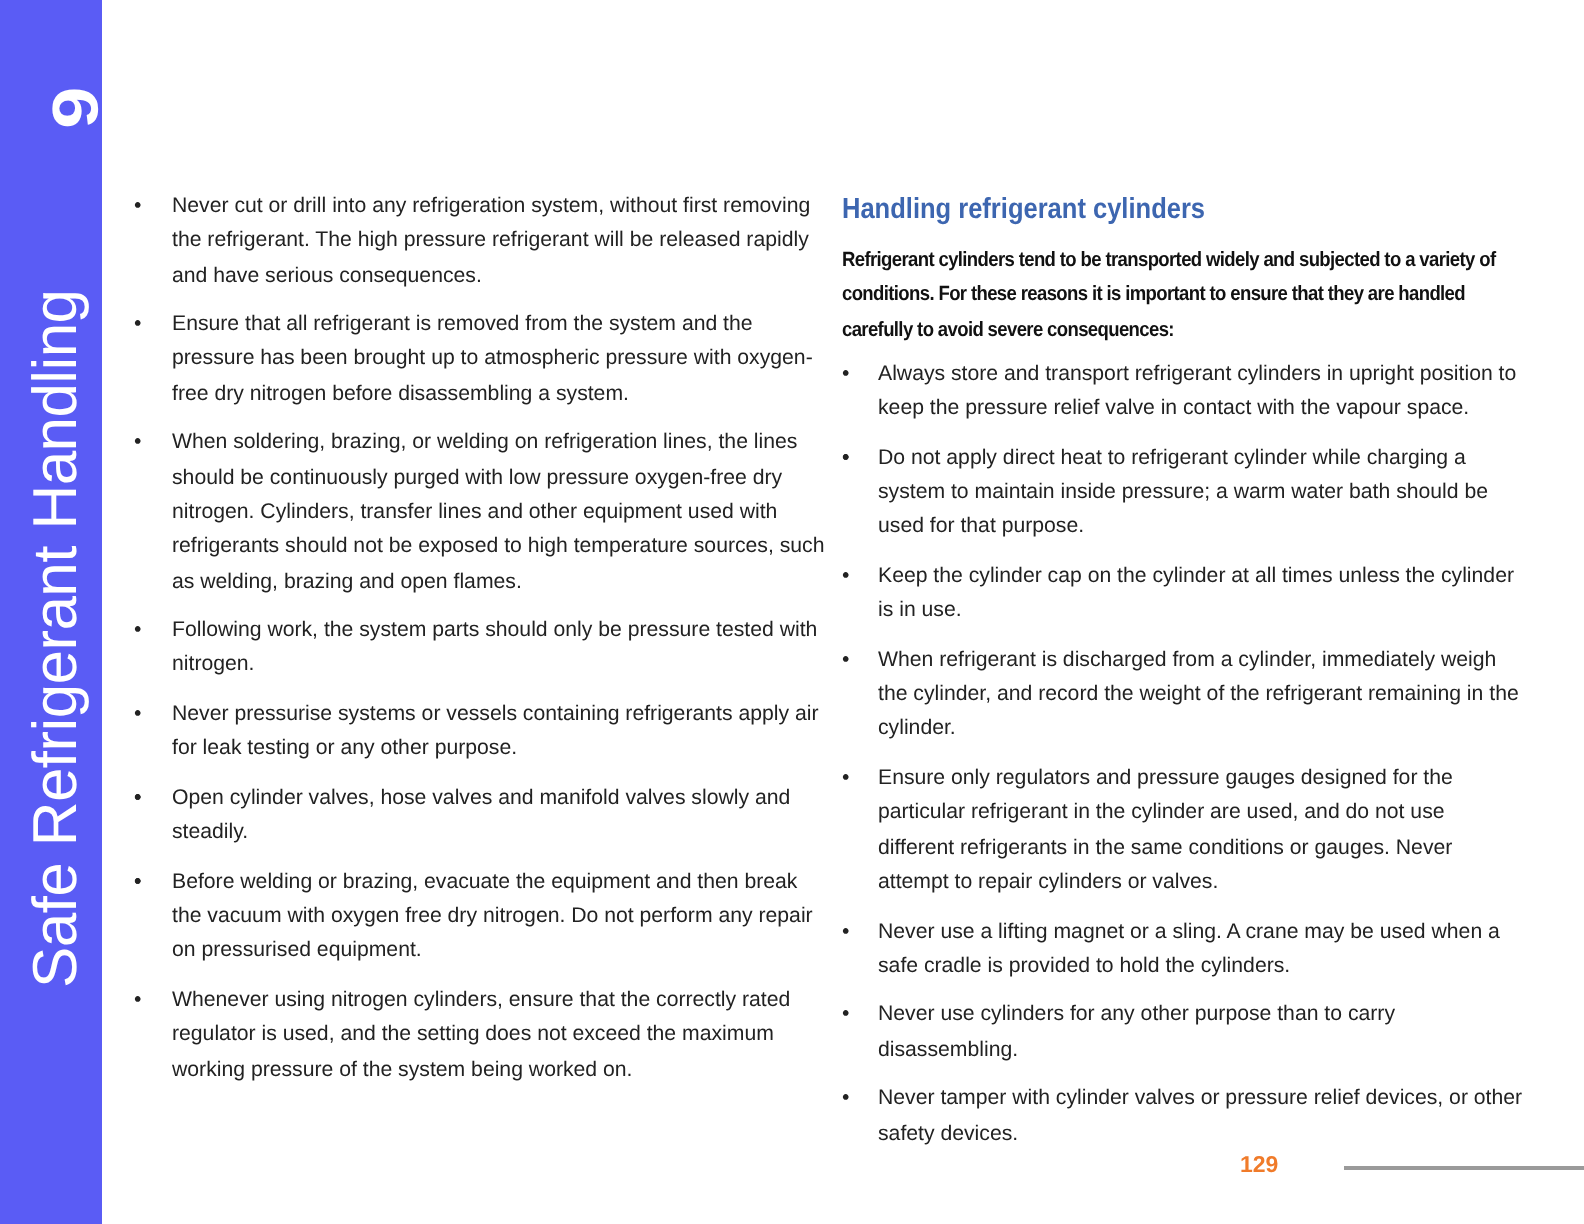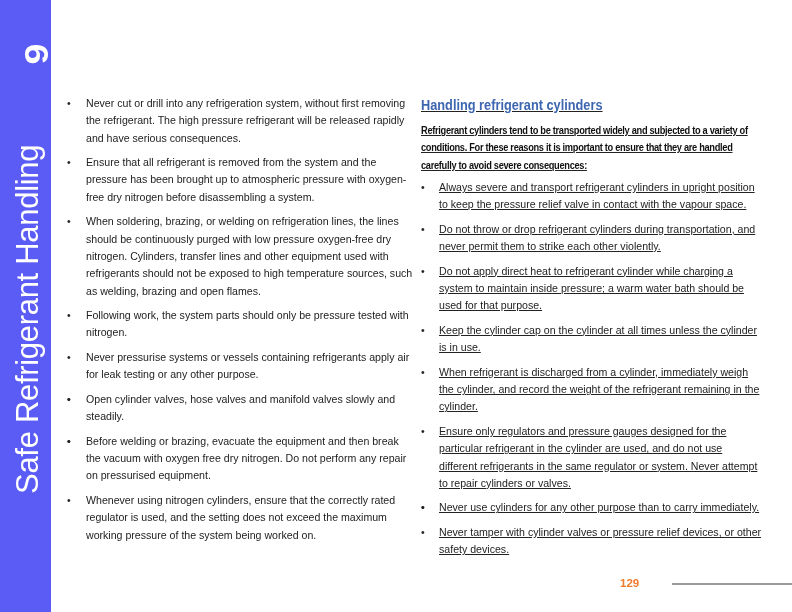--- a/index.html
+++ b/index.html
@@ -29,7 +29,7 @@
   }
   .col { position: absolute; font-size: 10.6px; line-height: 17.3px; color: #222; }
   .col-left { left: 63px; top: 95px; width: 350px; }
-  .col-right { left: 418px; top: 95px; width: 345px; text-decoration: underline; }
+  .col-right { left: 418px; top: 95px; width: 345px; }
   ul { list-style: none; margin: 0; padding: 0; }
   li { position: relative; padding-left: 23px; margin-bottom: 7.3px; }
   .col-right li { padding-left: 21px; }

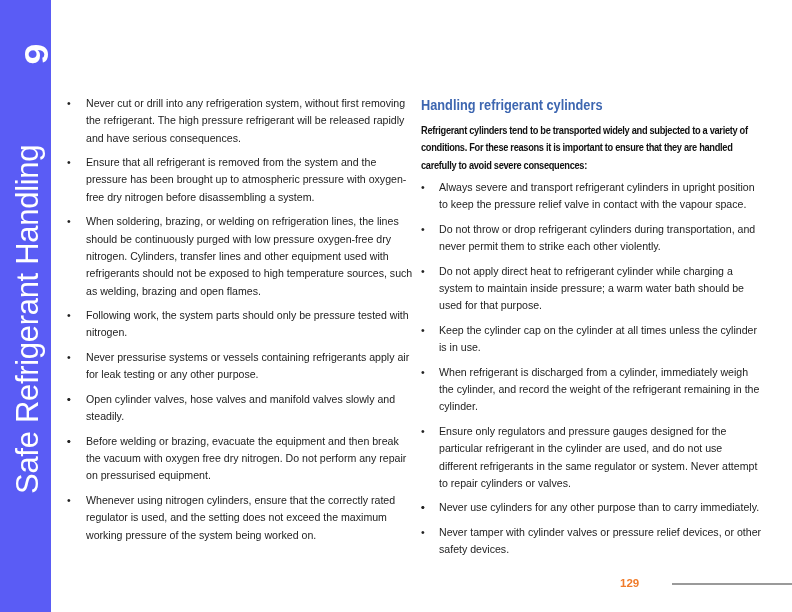--- a/index.html
+++ b/index.html
@@ -84,7 +84,7 @@
   <div class="heading">Handling refrigerant cylinders</div>
   <div class="intro">Refrigerant cylinders tend to be transported widely and subjected to a variety of conditions. For these reasons it is important to ensure that they are handled carefully to avoid severe consequences:</div>
   <ul>
-    <li><span class="bullet">•</span><span>Always severe and transport refrigerant cylinders in upright position to keep the pressure relief valve in contact with the vapour space.</span></li>
+    <li><span class="bullet">•</span><span>Always store and transport refrigerant cylinders in upright position to keep the pressure relief valve in contact with the vapour space.</span></li>
     <li><span class="bullet">•</span><span>Do not throw or drop refrigerant cylinders during transportation, and never permit them to strike each other violently.</span></li>
     <li><span class="bullet">•</span><span>Do not apply direct heat to refrigerant cylinder while charging a system to maintain inside pressure; a warm water bath should be used for that purpose.</span></li>
     <li><span class="bullet">•</span><span>Keep the cylinder cap on the cylinder at all times unless the cylinder is in use.</span></li>

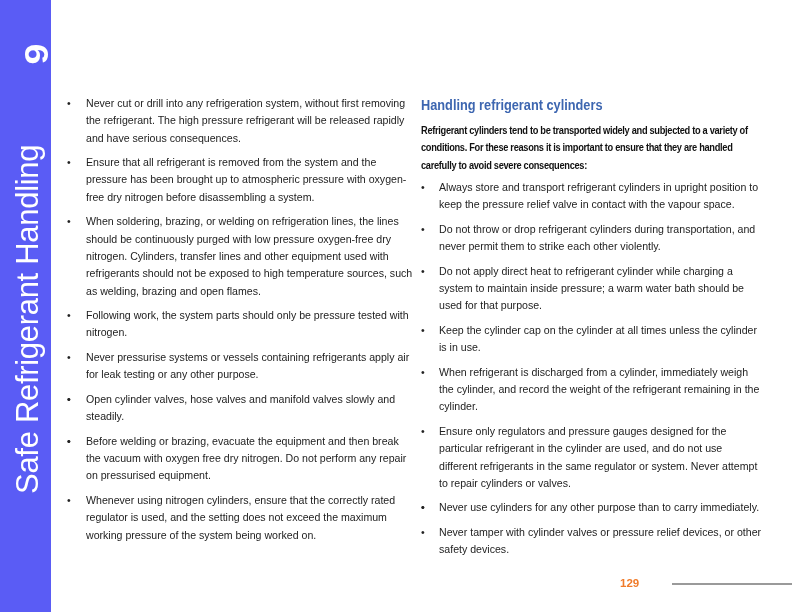--- a/index.html
+++ b/index.html
@@ -85,7 +85,7 @@
   <div class="intro">Refrigerant cylinders tend to be transported widely and subjected to a variety of conditions. For these reasons it is important to ensure that they are handled carefully to avoid severe consequences:</div>
   <ul>
     <li><span class="bullet">•</span><span>Always store and transport refrigerant cylinders in upright position to keep the pressure relief valve in contact with the vapour space.</span></li>
-    <li><span class="bullet">•</span><span>Do not throw or drop refrigerant cylinders during transportation, and never permit them to strike each other violently.</span></li>
+    <li><span class="bullet">•</span></li>
     <li><span class="bullet">•</span><span>Do not apply direct heat to refrigerant cylinder while charging a system to maintain inside pressure; a warm water bath should be used for that purpose.</span></li>
     <li><span class="bullet">•</span><span>Keep the cylinder cap on the cylinder at all times unless the cylinder is in use.</span></li>
     <li><span class="bullet">•</span><span>When refrigerant is discharged from a cylinder, immediately weigh the cylinder, and record the weight of the refrigerant remaining in the cylinder.</span></li>

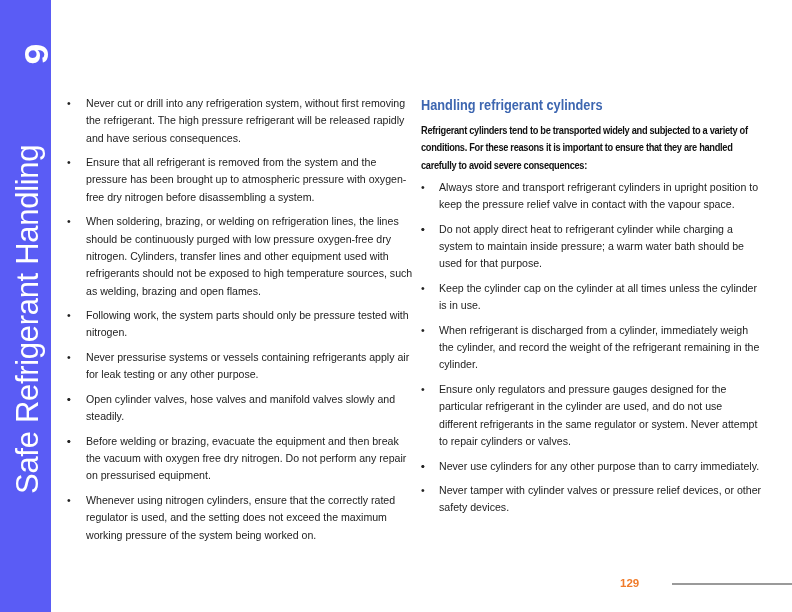--- a/index.html
+++ b/index.html
@@ -89,7 +89,7 @@
     <li><span class="bullet">•</span><span>Do not apply direct heat to refrigerant cylinder while charging a system to maintain inside pressure; a warm water bath should be used for that purpose.</span></li>
     <li><span class="bullet">•</span><span>Keep the cylinder cap on the cylinder at all times unless the cylinder is in use.</span></li>
     <li><span class="bullet">•</span><span>When refrigerant is discharged from a cylinder, immediately weigh the cylinder, and record the weight of the refrigerant remaining in the cylinder.</span></li>
-    <li><span class="bullet">•</span><span>Ensure only regulators and pressure gauges designed for the particular refrigerant in the cylinder are used, and do not use different refrigerants in the same regulator or system. Never attempt to repair cylinders or valves.</span></li>
+    <li><span class="bullet">•</span><span>Ensure only regulators and pressure gauges designed for the particular refrigerant in the cylinder are used, and do not use different refrigerants in the same conditions or gauges. Never attempt to repair cylinders or valves.</span></li>
     <li><span class="bullet">•</span></li>
     <li><span class="bullet">•</span><span>Never use cylinders for any other purpose than to carry immediately.</span></li>
     <li><span class="bullet">•</span><span>Never tamper with cylinder valves or pressure relief devices, or other safety devices.</span></li>

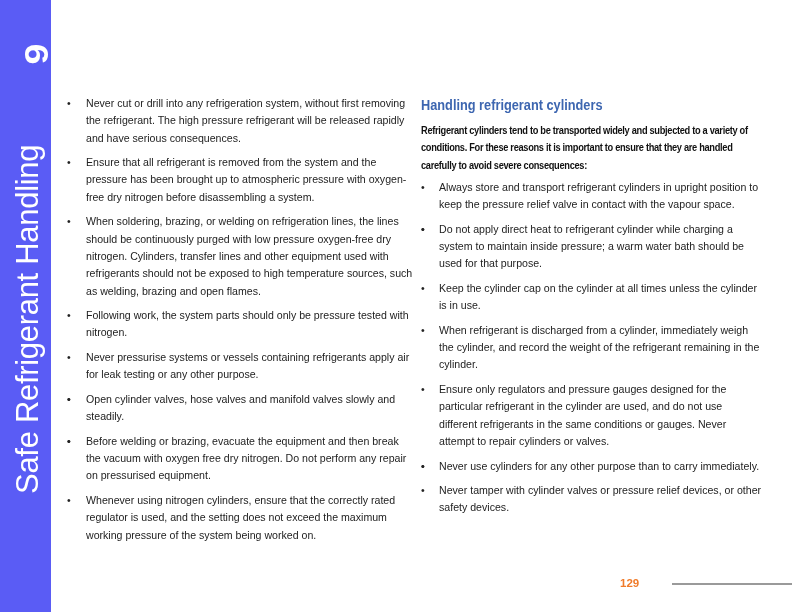--- a/index.html
+++ b/index.html
@@ -90,7 +90,7 @@
     <li><span class="bullet">•</span><span>Keep the cylinder cap on the cylinder at all times unless the cylinder is in use.</span></li>
     <li><span class="bullet">•</span><span>When refrigerant is discharged from a cylinder, immediately weigh the cylinder, and record the weight of the refrigerant remaining in the cylinder.</span></li>
     <li><span class="bullet">•</span><span>Ensure only regulators and pressure gauges designed for the particular refrigerant in the cylinder are used, and do not use different refrigerants in the same conditions or gauges. Never attempt to repair cylinders or valves.</span></li>
-    <li><span class="bullet">•</span></li>
+    <li><span class="bullet">•</span><span>Never use a lifting magnet or a sling. A crane may be used when a safe cradle is provided to hold the cylinders.</span></li>
     <li><span class="bullet">•</span><span>Never use cylinders for any other purpose than to carry immediately.</span></li>
     <li><span class="bullet">•</span><span>Never tamper with cylinder valves or pressure relief devices, or other safety devices.</span></li>
   </ul>

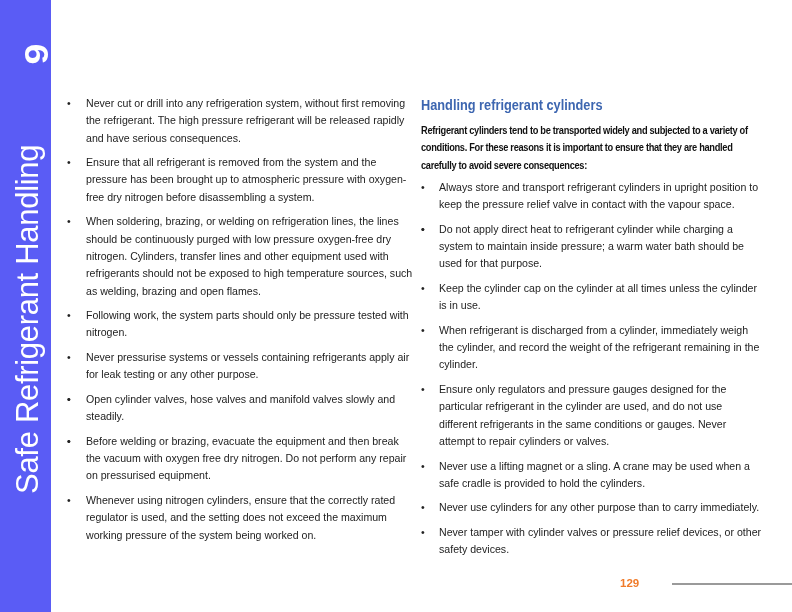--- a/index.html
+++ b/index.html
@@ -91,7 +91,7 @@
     <li><span class="bullet">•</span><span>When refrigerant is discharged from a cylinder, immediately weigh the cylinder, and record the weight of the refrigerant remaining in the cylinder.</span></li>
     <li><span class="bullet">•</span><span>Ensure only regulators and pressure gauges designed for the particular refrigerant in the cylinder are used, and do not use different refrigerants in the same conditions or gauges. Never attempt to repair cylinders or valves.</span></li>
     <li><span class="bullet">•</span><span>Never use a lifting magnet or a sling. A crane may be used when a safe cradle is provided to hold the cylinders.</span></li>
-    <li><span class="bullet">•</span><span>Never use cylinders for any other purpose than to carry immediately.</span></li>
+    <li><span class="bullet">•</span><span>Never use cylinders for any other purpose than to carry disassembling.</span></li>
     <li><span class="bullet">•</span><span>Never tamper with cylinder valves or pressure relief devices, or other safety devices.</span></li>
   </ul>
 </div>

